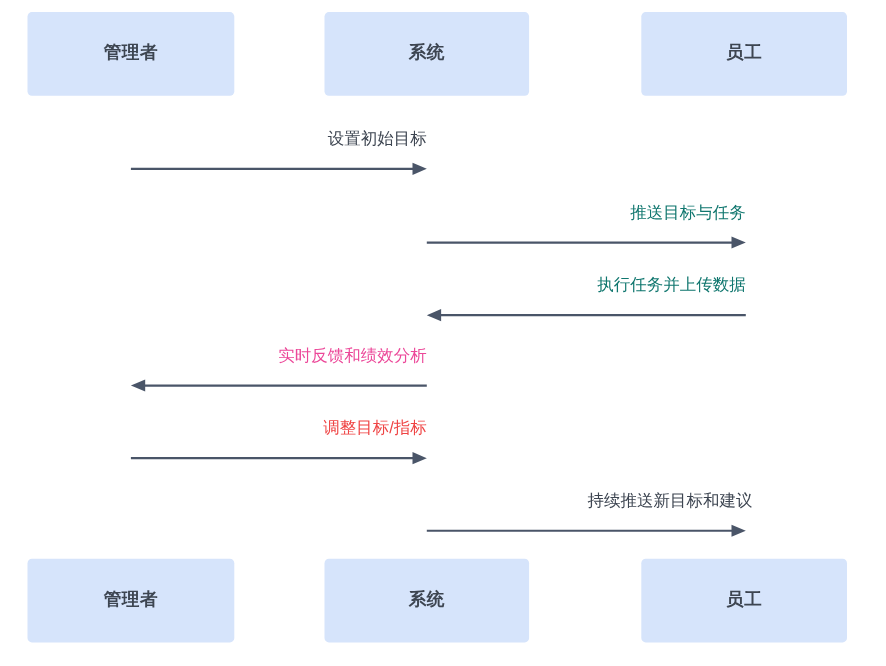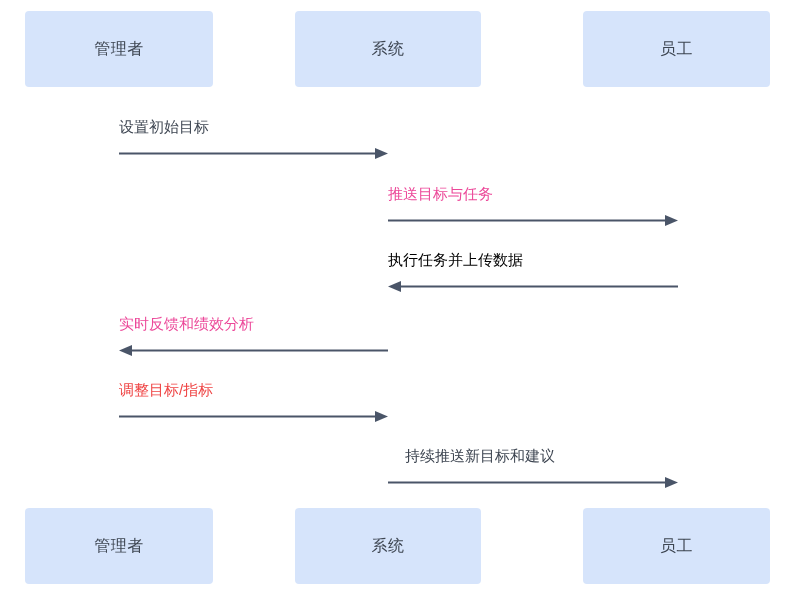--- a/index.html
+++ b/index.html
@@ -33,6 +33,7 @@
     color: #3d4551;
     line-height: 1;
     letter-spacing: 0.5px;
+    font-weight: bold;
   }
   .message {
     position: absolute;

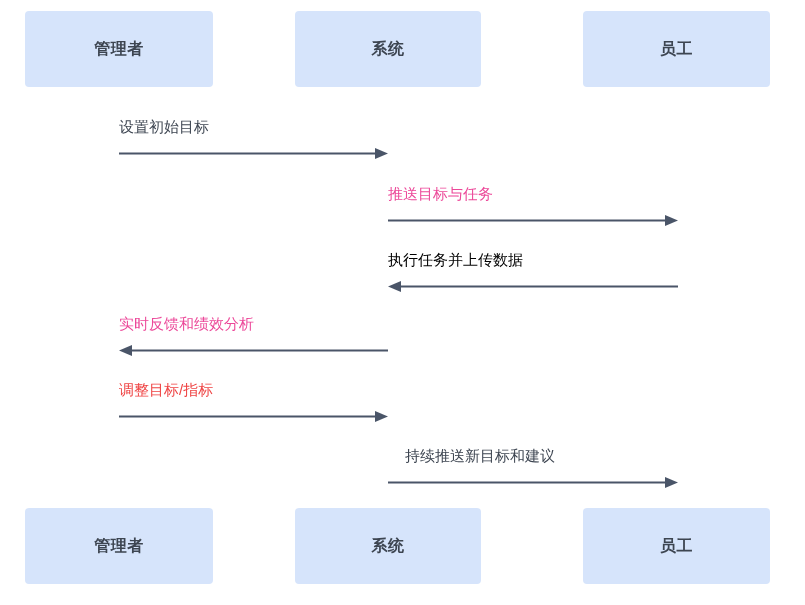--- a/index.html
+++ b/index.html
@@ -43,7 +43,7 @@
     font-size: 15px;
     color: #3d4551;
     white-space: nowrap;
-    text-align: left;
+    text-align: right;
     line-height: 1;
   }
   .message-arrow {

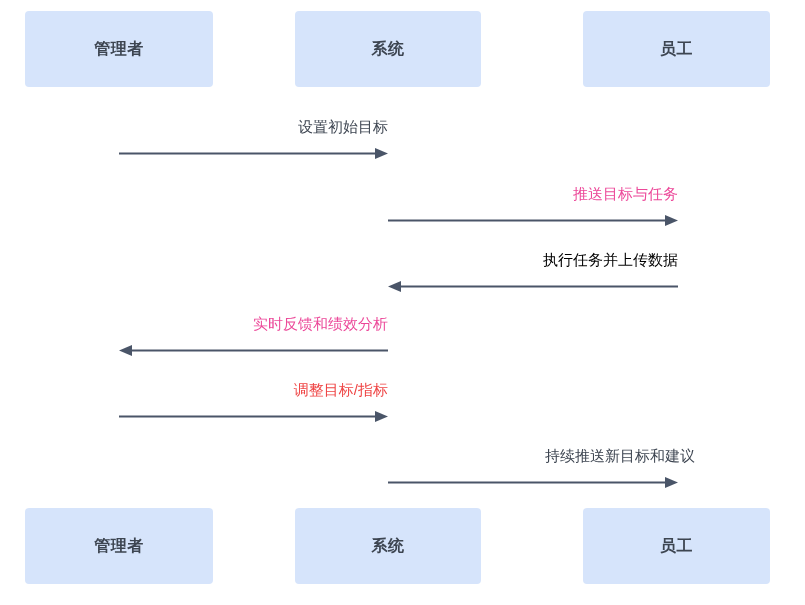--- a/index.html
+++ b/index.html
@@ -79,7 +79,7 @@
       </div>
   </div>
   <div class="message">
-    <div class="message-label" id="msg-label-1" style="left: 388px; width: 290px; top: 186px; color: #ec4899;">推送目标与任务</div>
+    <div class="message-label" id="msg-label-1" style="left: 388px; width: 290px; top: 186px; color: #0f766e;">推送目标与任务</div>
     <div class="message-arrow" id="msg-arrow-1" style="left: 388px; top: 212.5px;">
         <svg width="290" height="15" viewBox="0 0 290 15">
           <line x1="0" y1="7.5" x2="278" y2="7.5" stroke="#4a5568" stroke-width="2"></line>

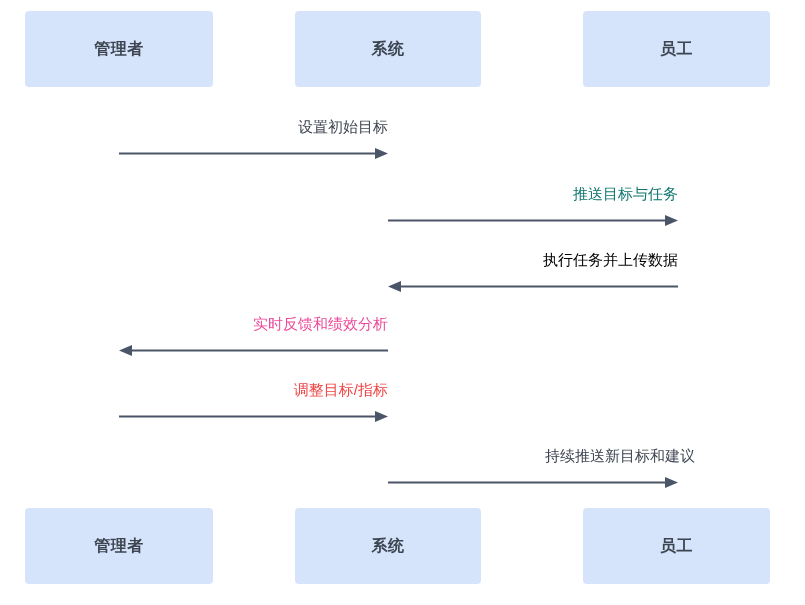--- a/index.html
+++ b/index.html
@@ -88,7 +88,7 @@
       </div>
   </div>
   <div class="message">
-    <div class="message-label" id="msg-label-2" style="left: 388px; width: 290px; top: 252px; color: #000000;">执行任务并上传数据</div>
+    <div class="message-label" id="msg-label-2" style="left: 388px; width: 290px; top: 252px; color: #0f766e;">执行任务并上传数据</div>
     <div class="message-arrow" id="msg-arrow-2" style="left: 388px; top: 278.5px;">
         <svg width="290" height="15" viewBox="0 0 290 15">
           <line x1="12" y1="7.5" x2="290" y2="7.5" stroke="#4a5568" stroke-width="2"></line>

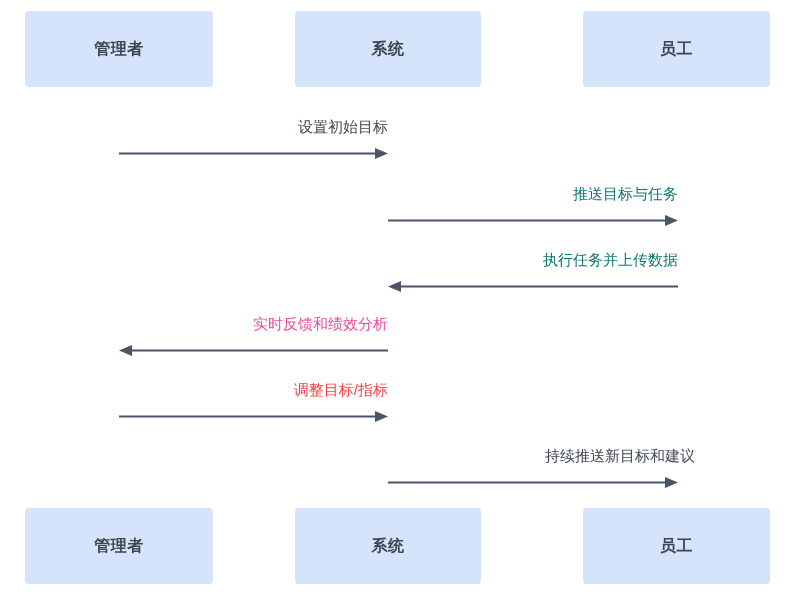--- a/index.html
+++ b/index.html
@@ -115,7 +115,7 @@
       </div>
   </div>
   <div class="message">
-    <div class="message-label" id="msg-label-5" style="left: 405px; width: 290px; top: 448px; color: rgb(61, 69, 81);">持续推送新目标和建议</div>
+    <div class="message-label" id="msg-label-5" style="left: 394px; width: 290px; top: 448px; color: rgb(61, 69, 81);">持续推送新目标和建议</div>
     <div class="message-arrow" id="msg-arrow-5" style="left: 388px; top: 474.5px;">
         <svg width="290" height="15" viewBox="0 0 290 15">
           <line x1="0" y1="7.5" x2="278" y2="7.5" stroke="#4a5568" stroke-width="2"></line>

